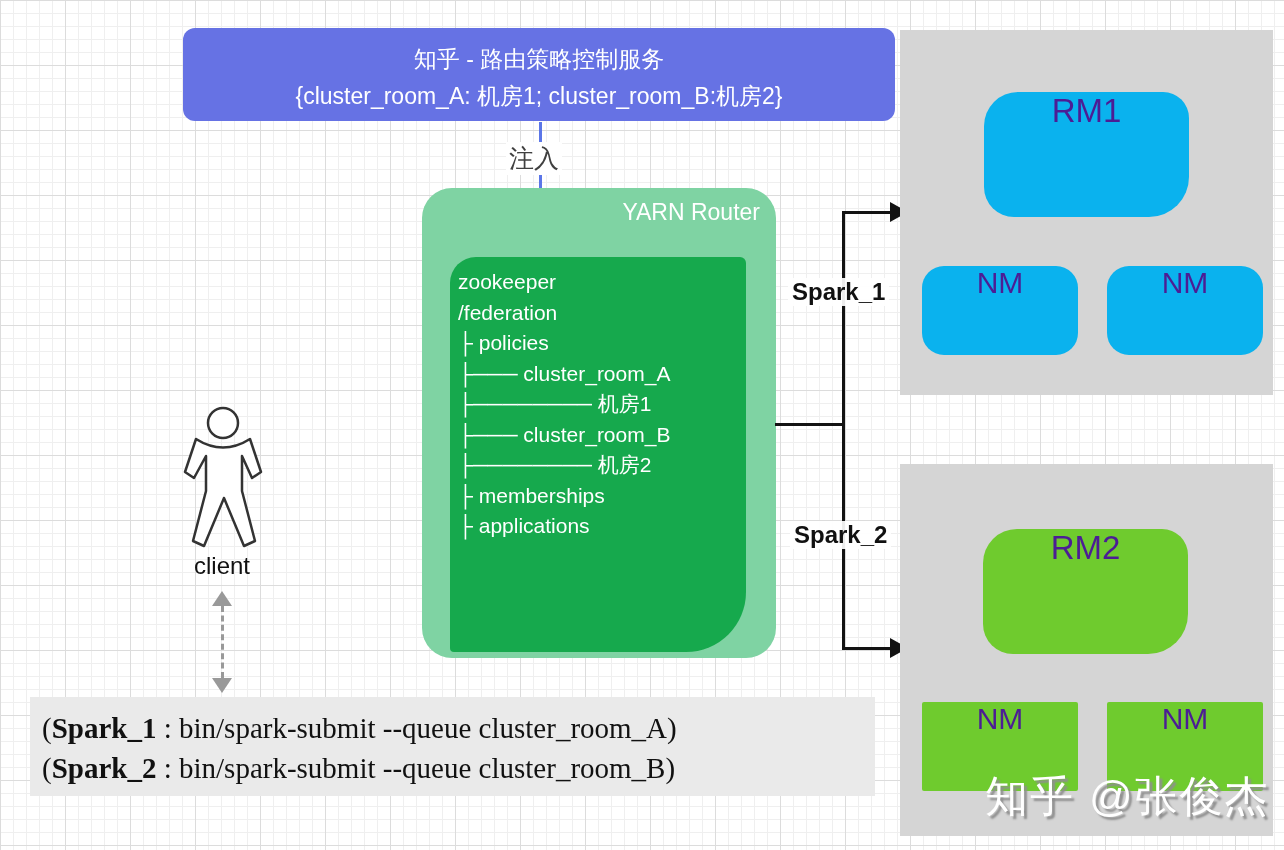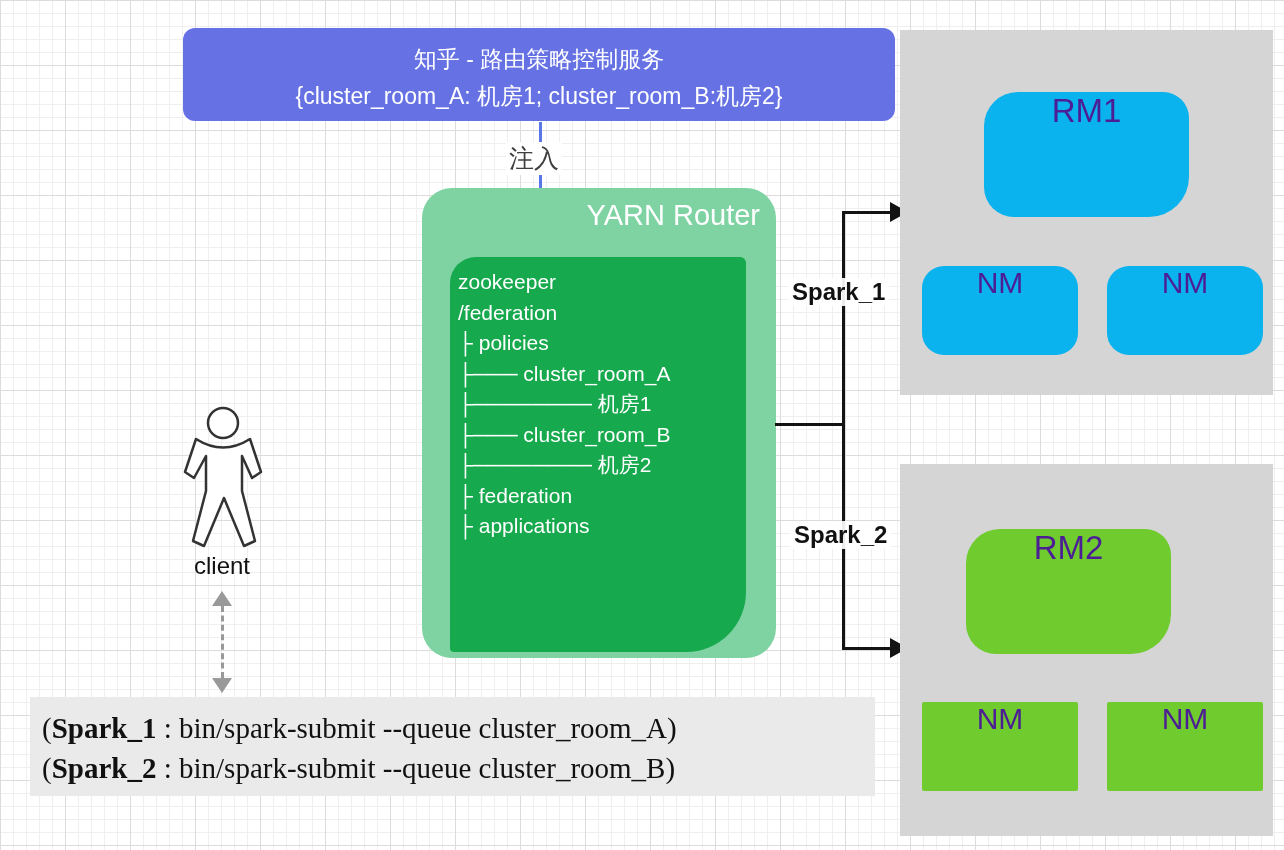--- a/index.html
+++ b/index.html
@@ -40,7 +40,7 @@
   .router-box { left:422px; top:188px; width:354px; height:470px;
     background:#7fd3a3; border-radius:30px; }
   .router-title { position:absolute; top:11px; right:16px;
-    color:#fff; font-size:29px; white-space:nowrap;margin-left:12px; }
+    color:#fff; font-size:23px; white-space:nowrap;margin-left:12px; }
   .zk-box { position:absolute; left:28px; top:69px; width:296px; height:395px;
     background:#16a94d; border-radius:26px 6px 60px 4px;
     color:#fff; padding:10px 0 0 8px; }

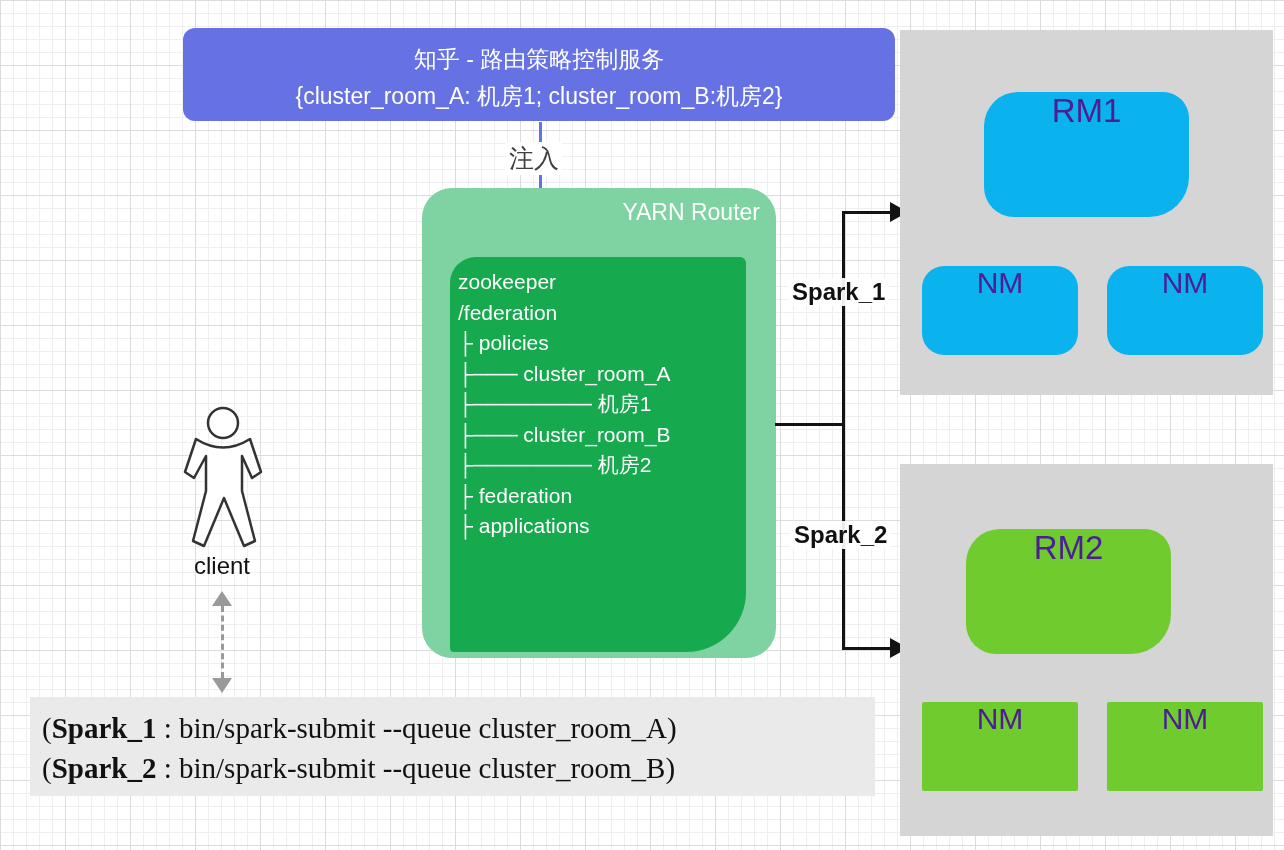--- a/index.html
+++ b/index.html
@@ -137,7 +137,7 @@
       <div class="zk-row">├──────── 机房1</div>
       <div class="zk-row">├─── cluster_room_B</div>
       <div class="zk-row">├──────── 机房2</div>
-      <div class="zk-row">├ federation</div>
+      <div class="zk-row">├ memberships</div>
       <div class="zk-row">├ applications</div>
     </div>
   </div>

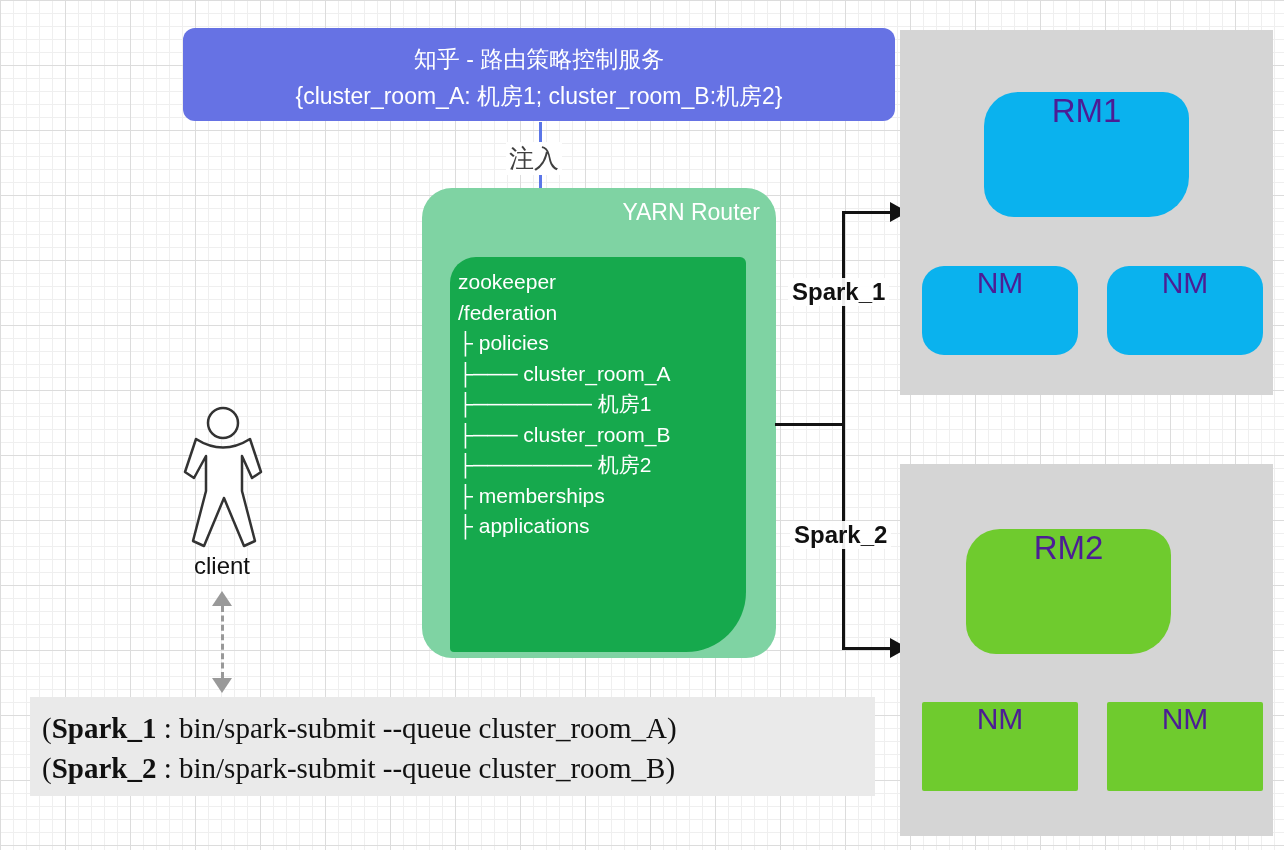--- a/index.html
+++ b/index.html
@@ -103,7 +103,7 @@
   .rm { width:205px; height:125px; font-size:33px;
     border-radius:34px 26px 40px 30px; }
   .room1 .rm { left:84px; top:62px; background:#0ab2ee; }
-  .room2 .rm { left:66px; top:65px; background:#6fcb2e; }
+  .room2 .rm { left:83px; top:65px; background:#6fcb2e; }
   .nm { width:156px; height:89px; font-size:30px; }
   .nm-cyan { background:#0ab2ee; border-radius:22px; top:236px; }
   .nm-green { background:#6fcb2e; border-radius:2px; top:238px; }

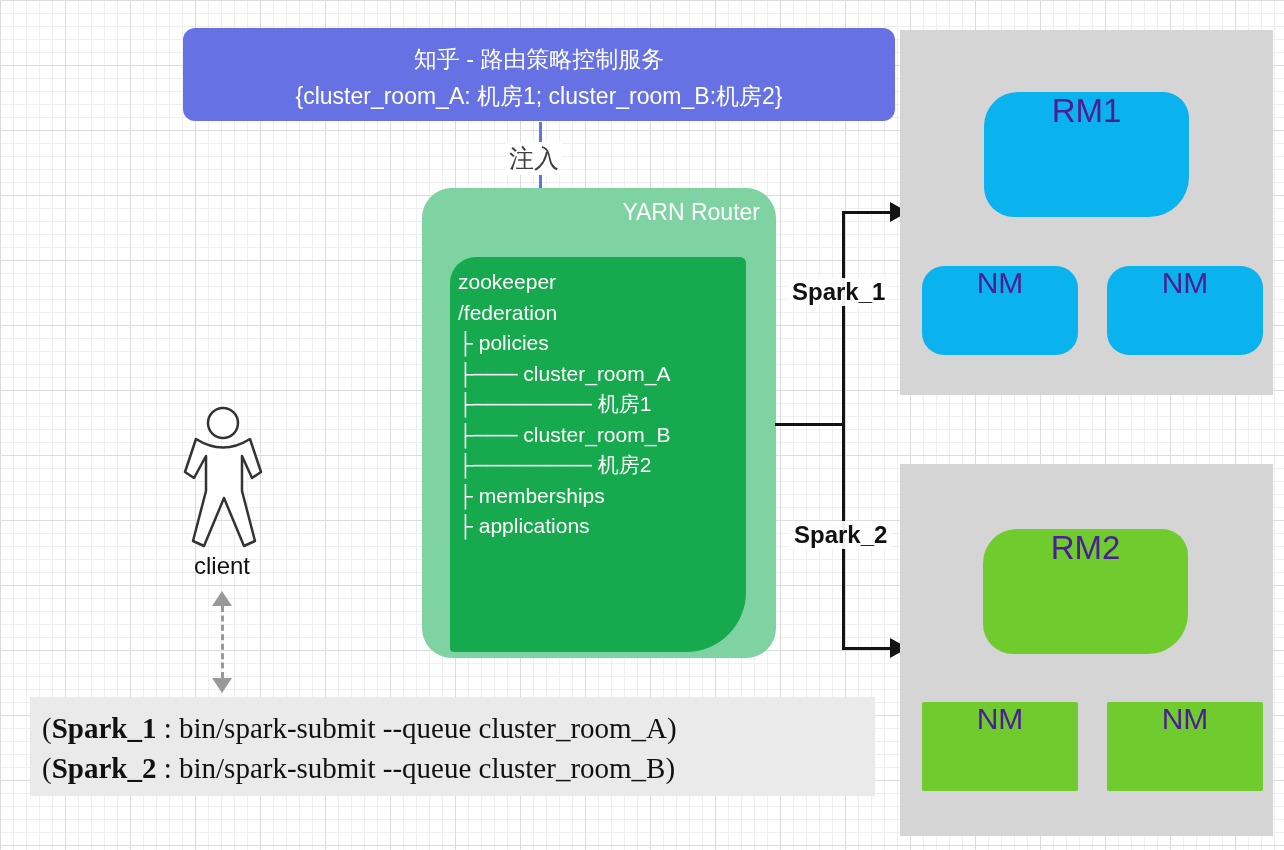--- a/index.html
+++ b/index.html
@@ -199,6 +199,7 @@
       </div>
   </div>
 
+  <div class="abs watermark">知乎 @张俊杰</div>
 
 </div>
 

